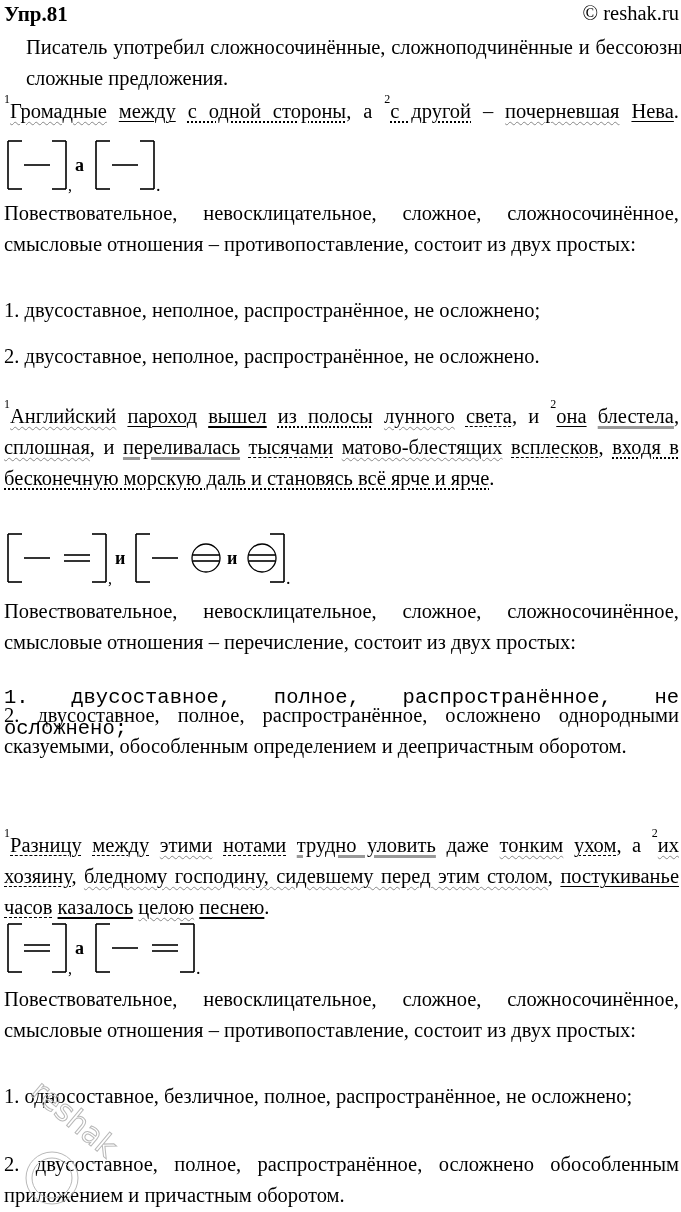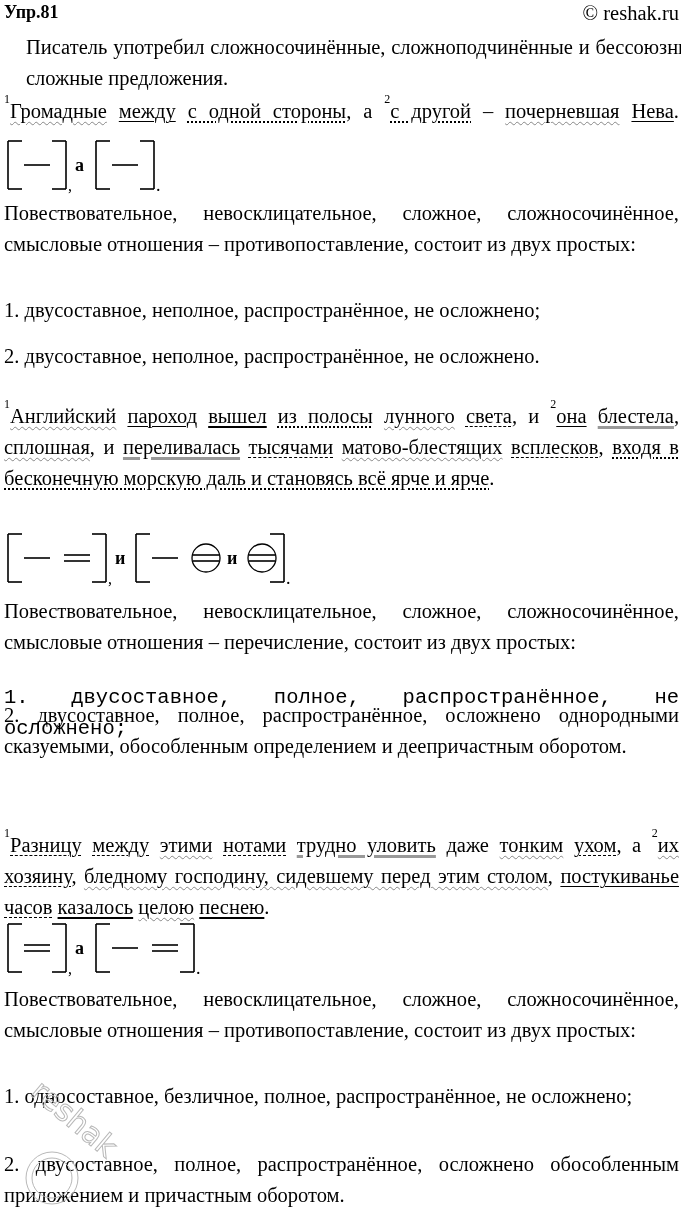--- a/index.html
+++ b/index.html
@@ -14,7 +14,7 @@
   }
   .page { position: absolute; left: 4px; top: 0; width: 675px; }
   .header { position: absolute; left: 0; top: 2px; width: 675px; height: 28px; }
-  .title { position: absolute; left: 0; top: 0; font-weight: bold; font-size: 18px; }
+  .title { position: absolute; left: 0; top: 0; font-weight: bold; font-size: 21px; }
   .copyright { position: absolute; right: 0; top: 0; font-size: 20.5px; }
   .para {
     position: absolute; left: 0; width: 675px;

